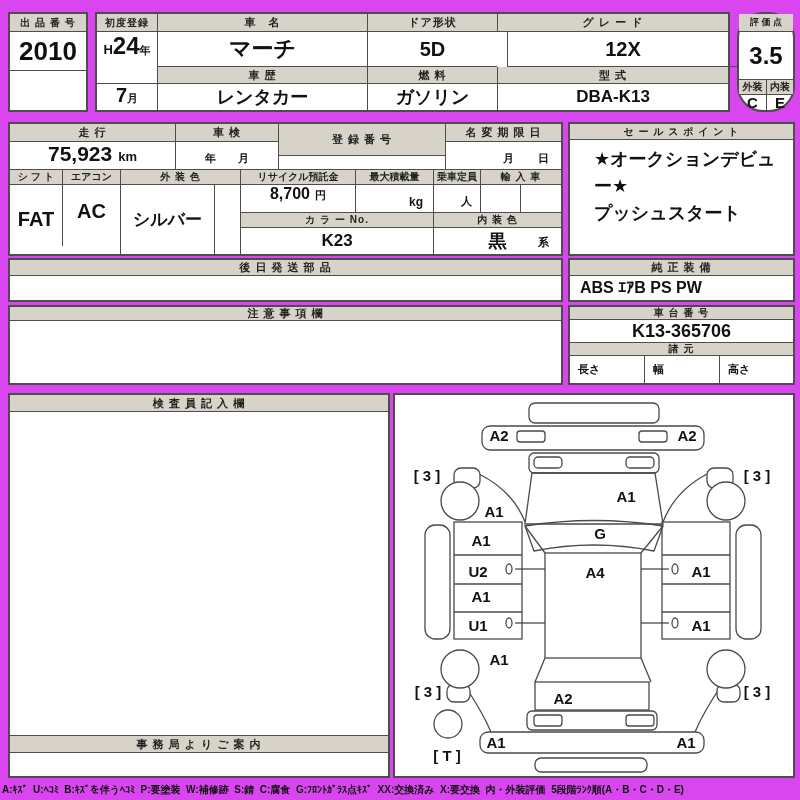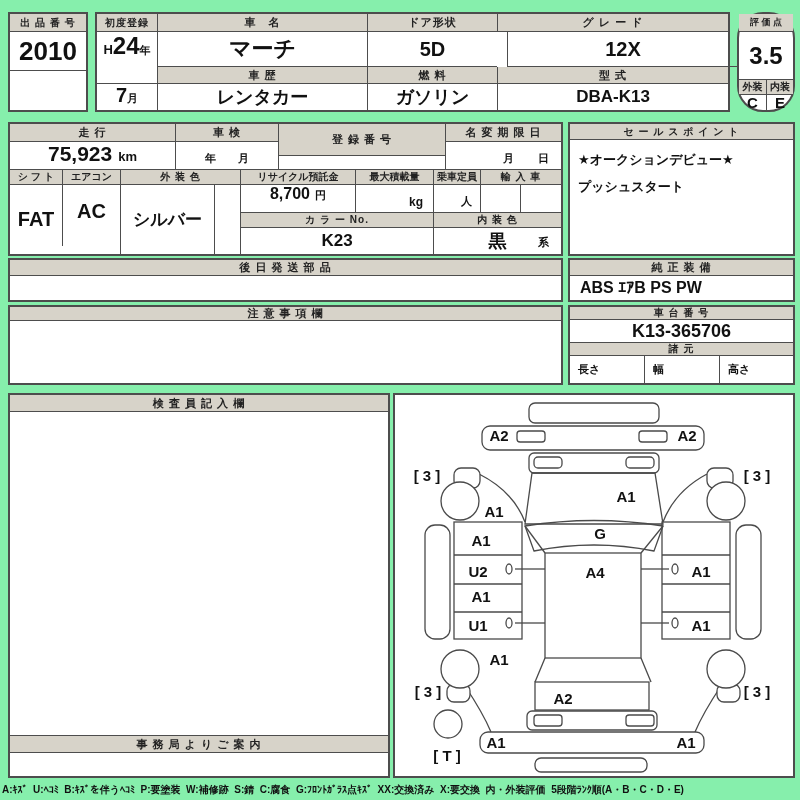--- a/index.html
+++ b/index.html
@@ -3,7 +3,7 @@
 <meta charset="utf-8">
 <style>
   html,body{margin:0;padding:0;background:#fff;}
-  .sheet{position:relative;width:800px;height:800px;background:#86efac;
+  .sheet{position:relative;width:800px;height:800px;background:#d946ef;
          font-family:"Liberation Sans","DejaVu Sans",sans-serif;color:#111;overflow:hidden;}
   .abs{position:absolute;box-sizing:border-box;}
   .box{position:absolute;box-sizing:border-box;border:2px solid #4d4d4d;background:#fff;}

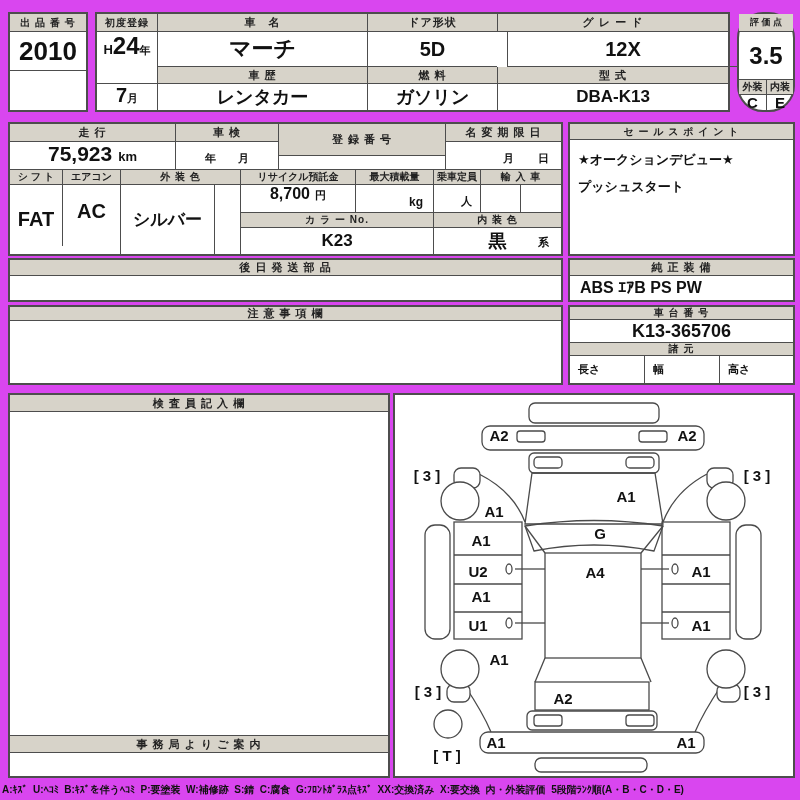--- a/index.html
+++ b/index.html
@@ -20,7 +20,7 @@
   .f21{font-size:21px;} .f22{font-size:22px;} .f24{font-size:24px;} .f26{font-size:26px;}
   .unit{font-size:11px;font-weight:bold;margin-left:5px;}
   .notes{font-size:16px;font-weight:bold;line-height:29px;padding:8px 0 0 10px;}
-  .sales{font-size:13px;font-weight:bold;line-height:27px;padding:6px 0 0 8px;}
+  .sales{font-size:18px;font-weight:bold;line-height:27px;padding:6px 0 0 8px;margin-left:16px;}
   .footer{font-size:10px;font-weight:bold;white-space:pre;color:#111;}
   svg text{font-family:"Liberation Sans","DejaVu Sans",sans-serif;font-weight:bold;
            font-size:15px;fill:#111;}

